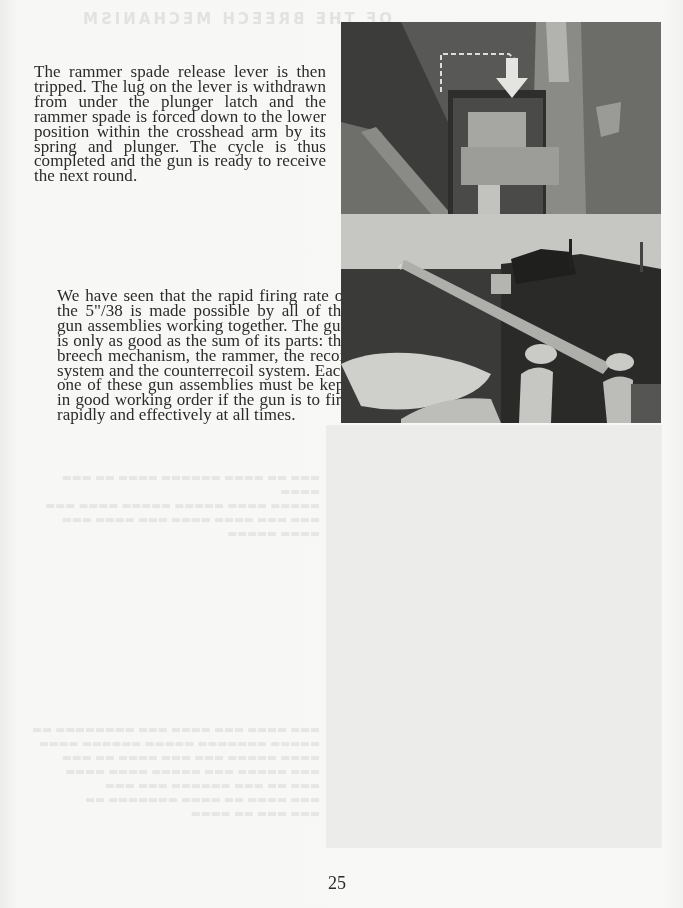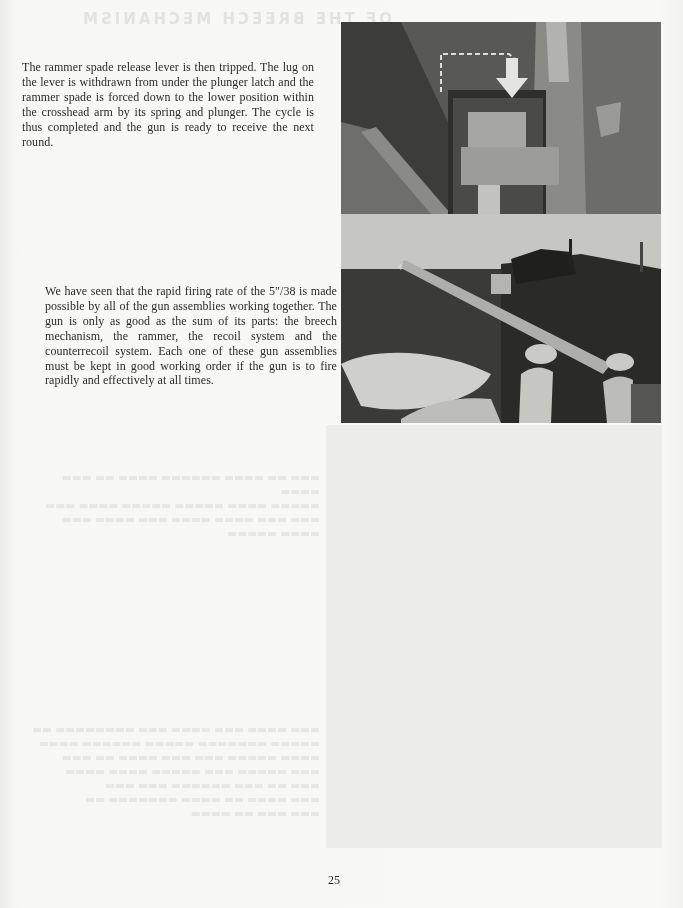--- a/index.html
+++ b/index.html
@@ -29,8 +29,8 @@
     background: #ececea;
   }
   .para {
-    position: absolute; left: 22px; width: 292px;
-    font-size: 12px; line-height: 14.9px; text-align: justify;
+    position: absolute; left: 34px; width: 292px;
+    font-size: 17px; line-height: 14.9px; text-align: justify;
     color: #2b2b2b; letter-spacing: 0.05px;
   }
   .para1 { top: 48px; }

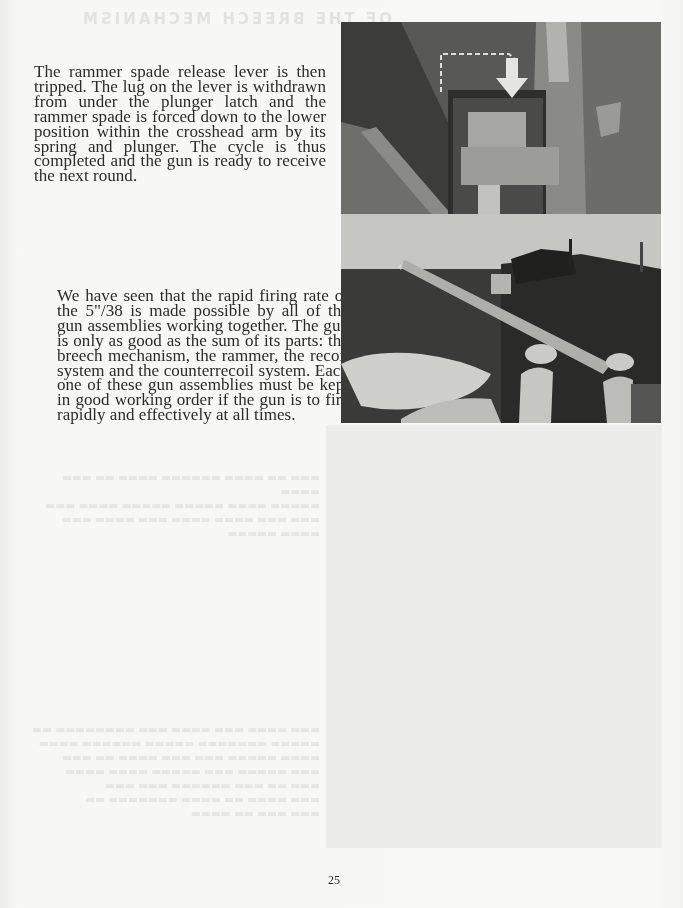--- a/index.html
+++ b/index.html
@@ -42,7 +42,7 @@
   .photo-bottom { top: 214px; height: 209px; background: #3e3e3c; }
   .photo svg { display: block; width: 100%; height: 100%; }
   .page-number {
-    position: absolute; left: 328px; top: 873px; font-size: 12px; color: #2a2a2a;
+    position: absolute; left: 328px; top: 873px; font-size: 18px; color: #2a2a2a;
   }
 </style>
 </head>

